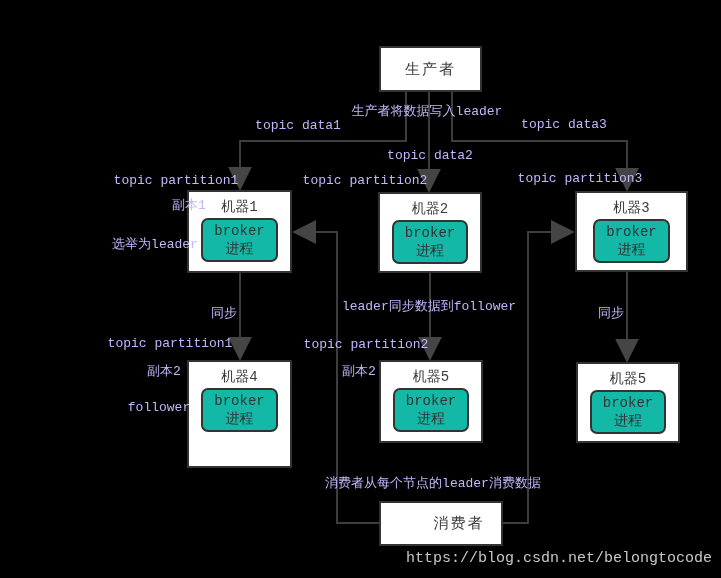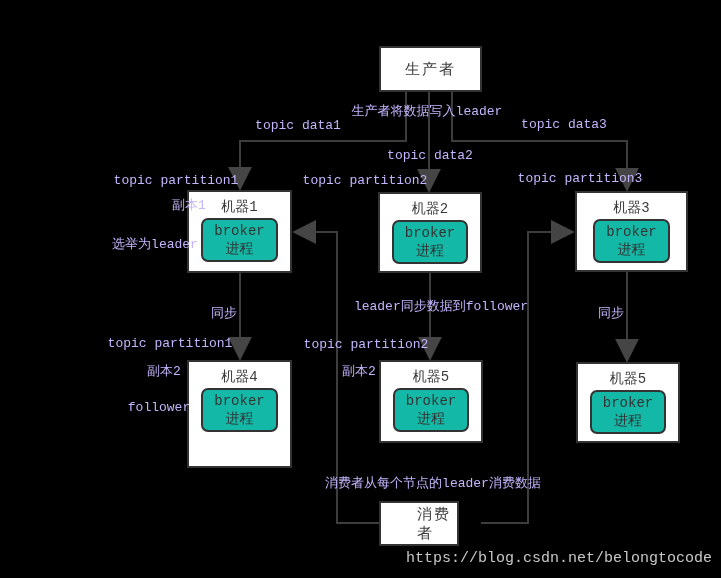--- a/index.html
+++ b/index.html
@@ -165,7 +165,7 @@
   <div class="lbl" style="left:163px; top:205px;margin-left:26px;">副本1</div>
   <div class="lbl" style="left:144px; top:244px;margin-left:11px;">选举为leader</div>
   <div class="lbl" style="left:224px; top:313px;">同步</div>
-  <div class="lbl" style="left:429px; top:306px;margin-left:12px;">leader同步数据到follower</div>
+  <div class="lbl" style="left:429px; top:306px;">leader同步数据到follower</div>
   <div class="lbl" style="left:611px; top:313px;">同步</div>
   <div class="lbl" style="left:170px; top:343px;">topic partition1</div>
   <div class="lbl" style="left:366px; top:344px;">topic partition2</div>

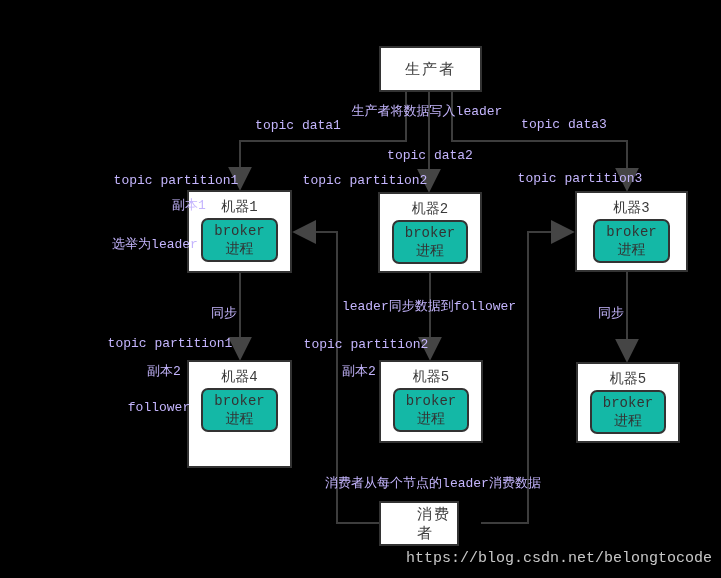--- a/index.html
+++ b/index.html
@@ -151,7 +151,7 @@
     </div>
   </div>
 
-  <div class="box terminal" style="left:379px; top:501px; width:80px; height:45px;padding-left:36px;">
+  <div class="box terminal" style="left:379px; top:501px; width:124px; height:45px;padding-left:36px;">
     <span>消费者</span>
   </div>
 

